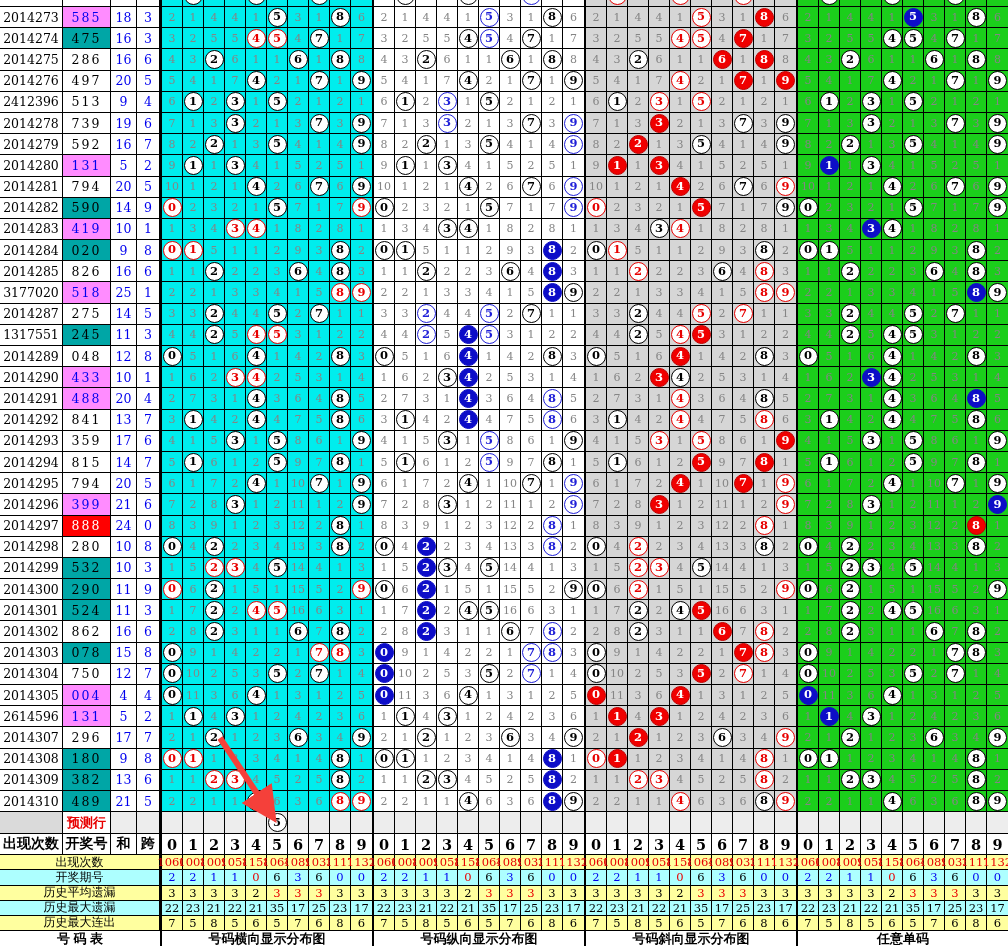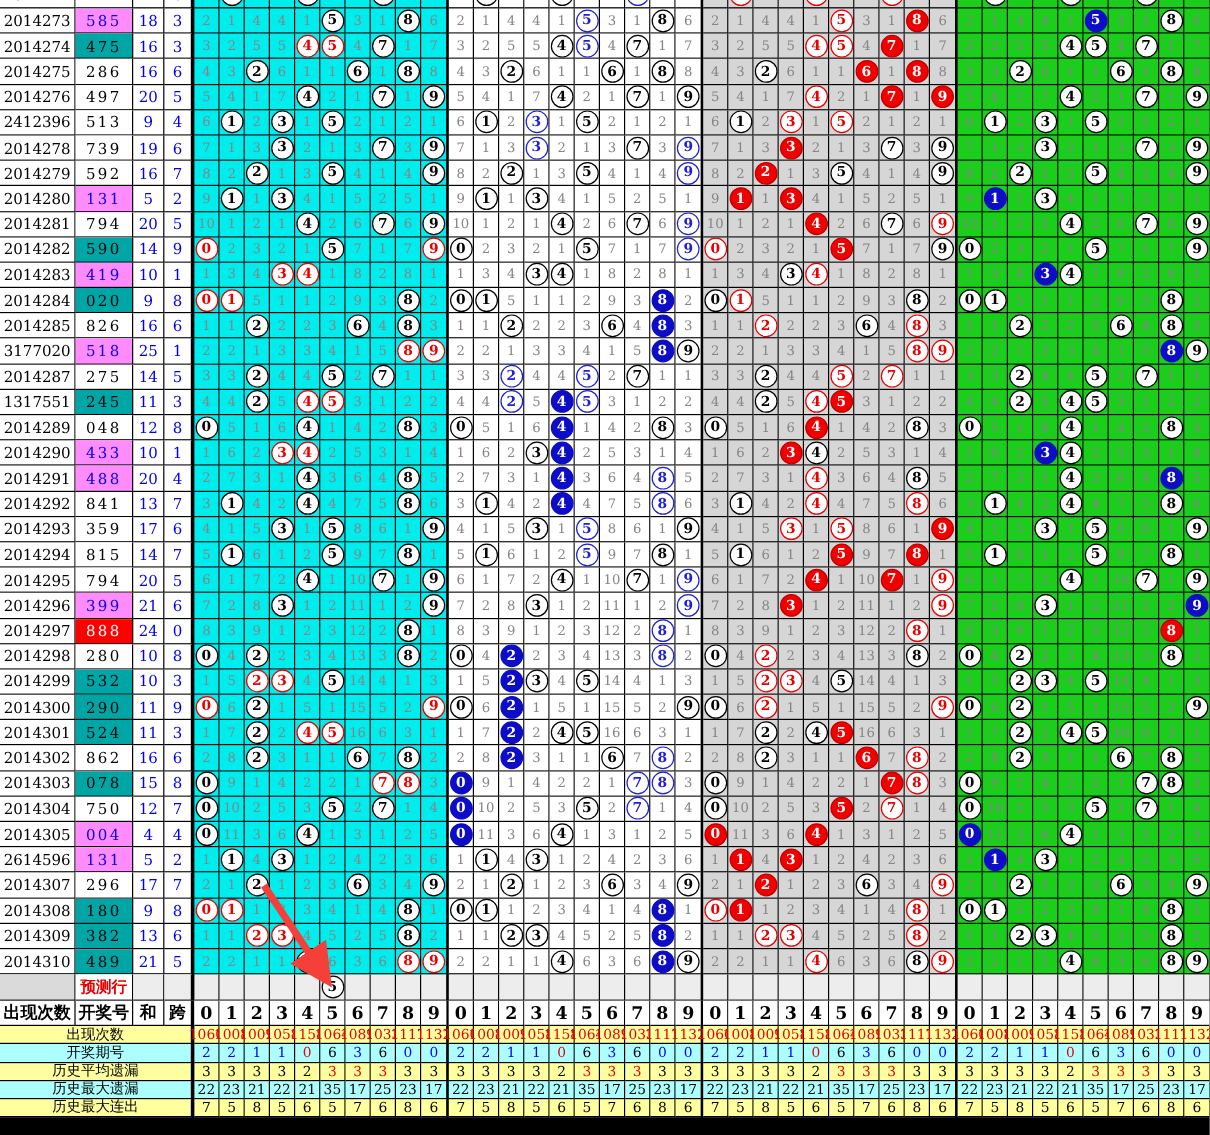--- a/index.html
+++ b/index.html
@@ -3469,6 +3469,13 @@
       </div>
     </div>
 
+  <div class="hrow titles">
+    <div class="tcorner">号 码 表</div>
+  <div class="tcell">号码横向显示分布图</div>
+      <div class="tcell">号码纵向显示分布图</div>
+      <div class="tcell">号码斜向显示分布图</div>
+      <div class="tcell">任意单码</div>
+    </div>
 
   <svg id="arrow" width="210" height="135">
     <defs>

